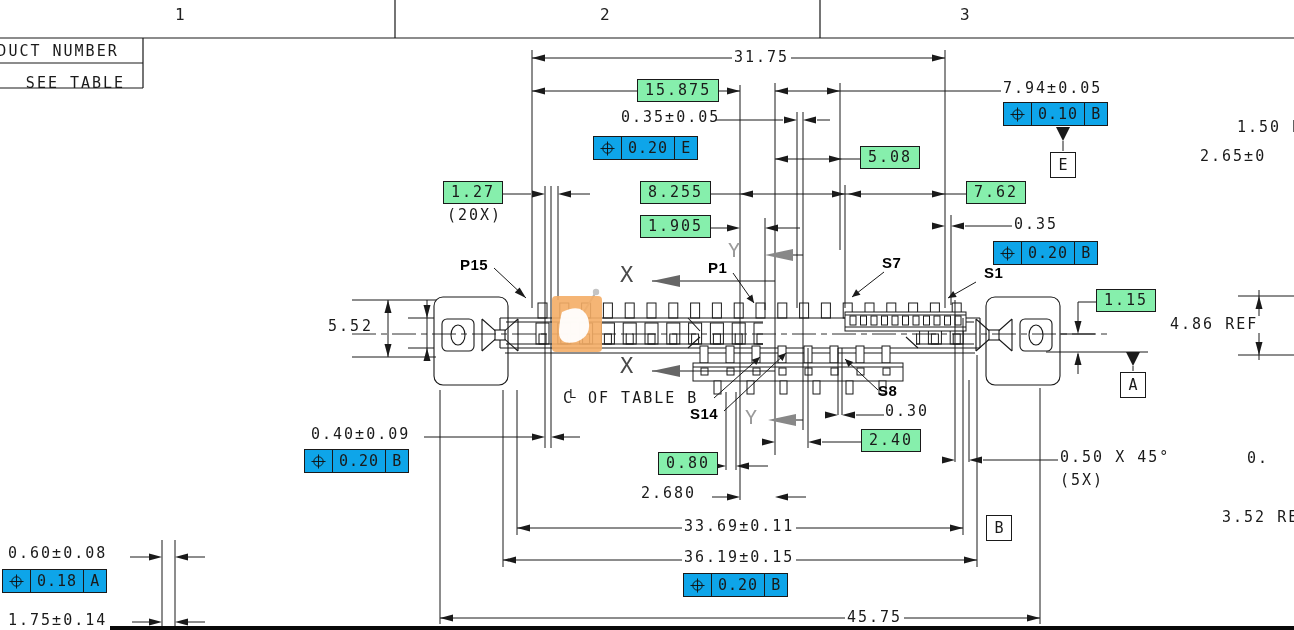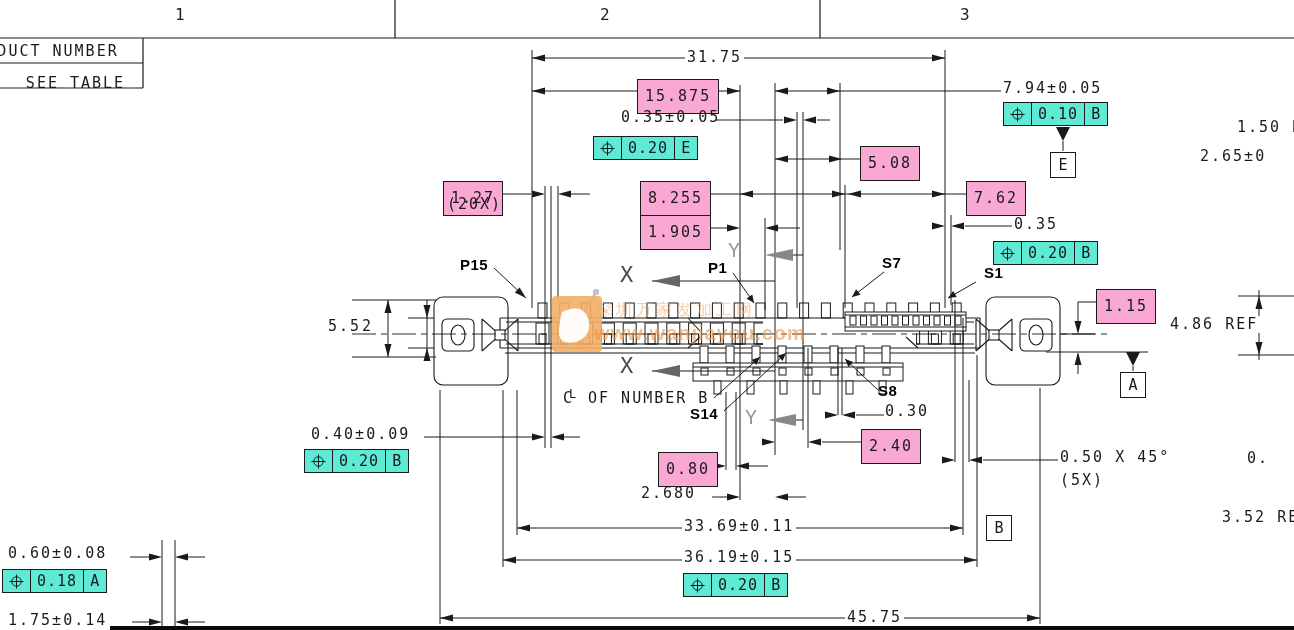--- a/index.html
+++ b/index.html
@@ -283,7 +283,7 @@
   <div class="txt tb-row" style="left:-60px;top:40px;width:203px;height:22px;z-index:2">PRODUCT NUMBER</div>
   <div class="txt tb-row" style="left:4px;top:65px;width:143px;height:36px;z-index:2">SEE TABLE</div>
 
-  <div class="txt dim" style="left:685px;top:49px">31.75</div>
+  <div class="txt dim" style="left:732px;top:49px">31.75</div>
   <div class="txt dim-box" style="left:637px;top:79px">15.875</div>
   <div class="txt dim nobg" style="left:621px;top:109px">0.35±0.05</div>
   <div class="fcf" style="left:593px;top:136px">

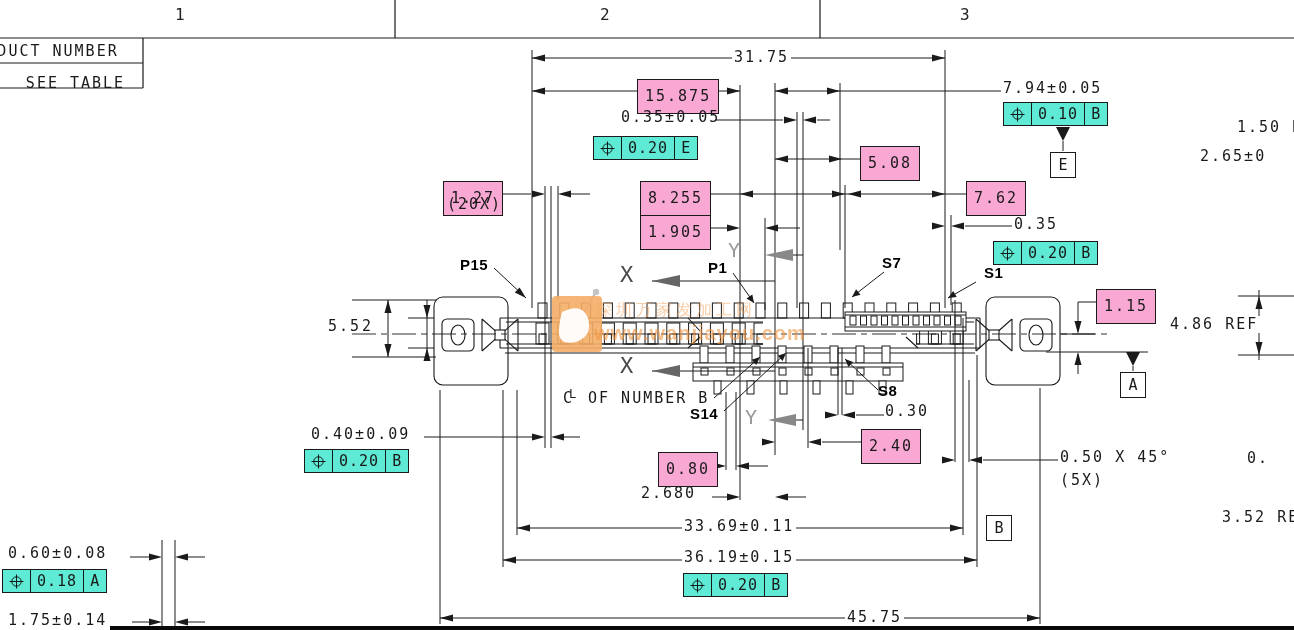--- a/index.html
+++ b/index.html
@@ -11,7 +11,7 @@
        background:#fff;padding:0 2px;color:#1a1a1a}
   .nobg{background:transparent;padding:0}
   .dim-box{font:15px "DejaVu Sans Mono",monospace;letter-spacing:2px;line-height:17px;
-       border:1.4px solid #1a1a1a;background:#f9a8d4;padding:8px 7px;color:#1a1a1a}
+       border:1.4px solid #1a1a1a;background:#86efac;padding:2px 7px;color:#1a1a1a}
   .fcf{position:absolute;z-index:2;display:flex;border:1.4px solid #1a1a1a;background:#5eead4;align-items:stretch}
   .fcf .cell{display:flex;align-items:center;font:15px "DejaVu Sans Mono",monospace;letter-spacing:1px;
        padding:2px 6px;border-left:1.4px solid #1a1a1a;color:#1a1a1a}

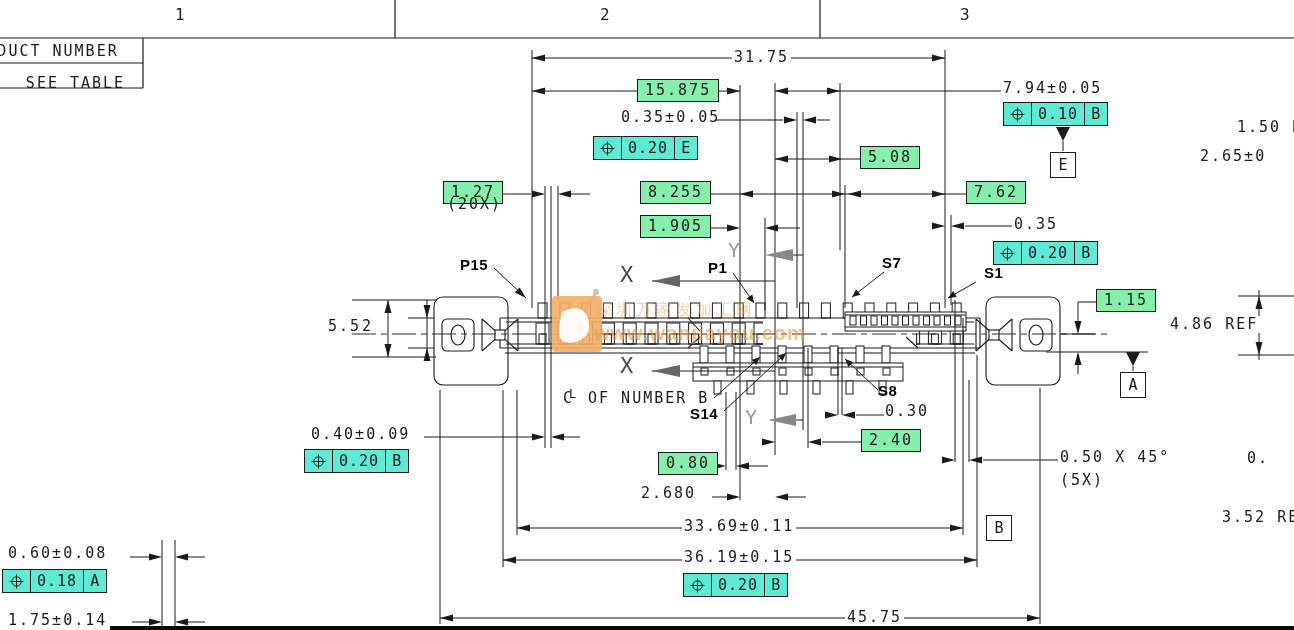--- a/index.html
+++ b/index.html
@@ -12,7 +12,7 @@
   .nobg{background:transparent;padding:0}
   .dim-box{font:15px "DejaVu Sans Mono",monospace;letter-spacing:2px;line-height:17px;
        border:1.4px solid #1a1a1a;background:#86efac;padding:2px 7px;color:#1a1a1a}
-  .fcf{position:absolute;z-index:2;display:flex;border:1.4px solid #1a1a1a;background:#5eead4;align-items:stretch}
+  .fcf{position:absolute;z-index:2;display:flex;border:1.4px solid #1a1a1a;background:#0ea5e9;align-items:stretch}
   .fcf .cell{display:flex;align-items:center;font:15px "DejaVu Sans Mono",monospace;letter-spacing:1px;
        padding:2px 6px;border-left:1.4px solid #1a1a1a;color:#1a1a1a}
   .fcf .cell:first-child{border-left:none}

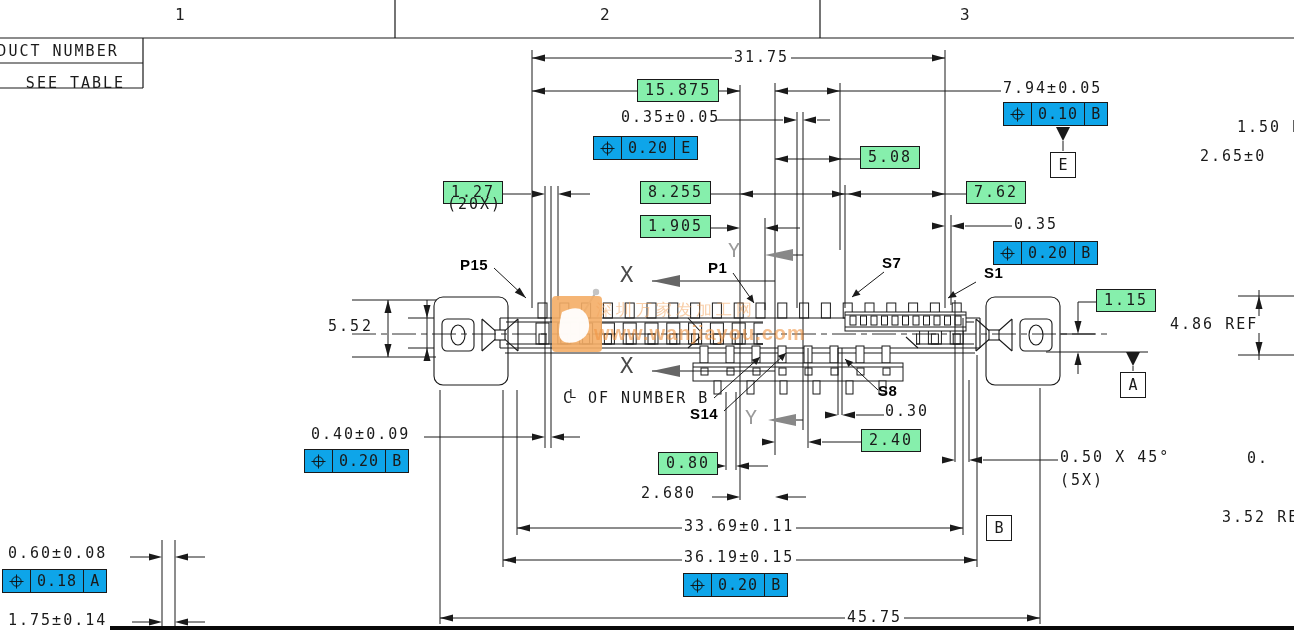--- a/index.html
+++ b/index.html
@@ -311,7 +311,7 @@
   <div class="txt dim-box" style="left:860px;top:146px">5.08</div>
 
   <div class="txt dim-box" style="left:443px;top:181px">1.27</div>
-  <div class="txt dim nobg" style="left:447px;top:196px">(20X)</div>
+  <div class="txt dim nobg" style="left:447px;top:207px">(20X)</div>
   <div class="txt dim-box" style="left:640px;top:181px">8.255</div>
   <div class="txt dim-box" style="left:966px;top:181px">7.62</div>
   <div class="txt dim-box" style="left:640px;top:215px">1.905</div>

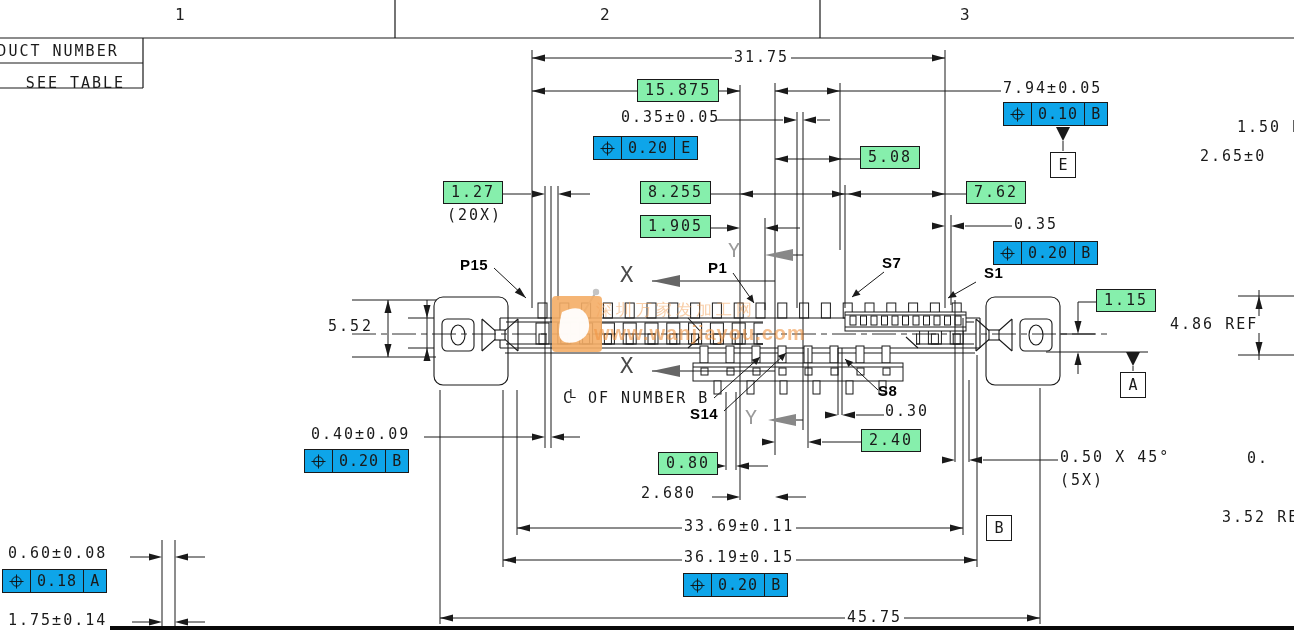--- a/index.html
+++ b/index.html
@@ -401,7 +401,6 @@
   </div>
   <div class="txt dim nobg" style="left:8px;top:612px">1.75±0.14</div>
 
-  <div class="txt wm-cn" style="left:596px;top:300px">深圳万家发加工网</div>
   <div class="txt wm-url" style="left:594px;top:322px">www.wanjiayou.com</div>
 
   <div class="bottom-bar"></div>

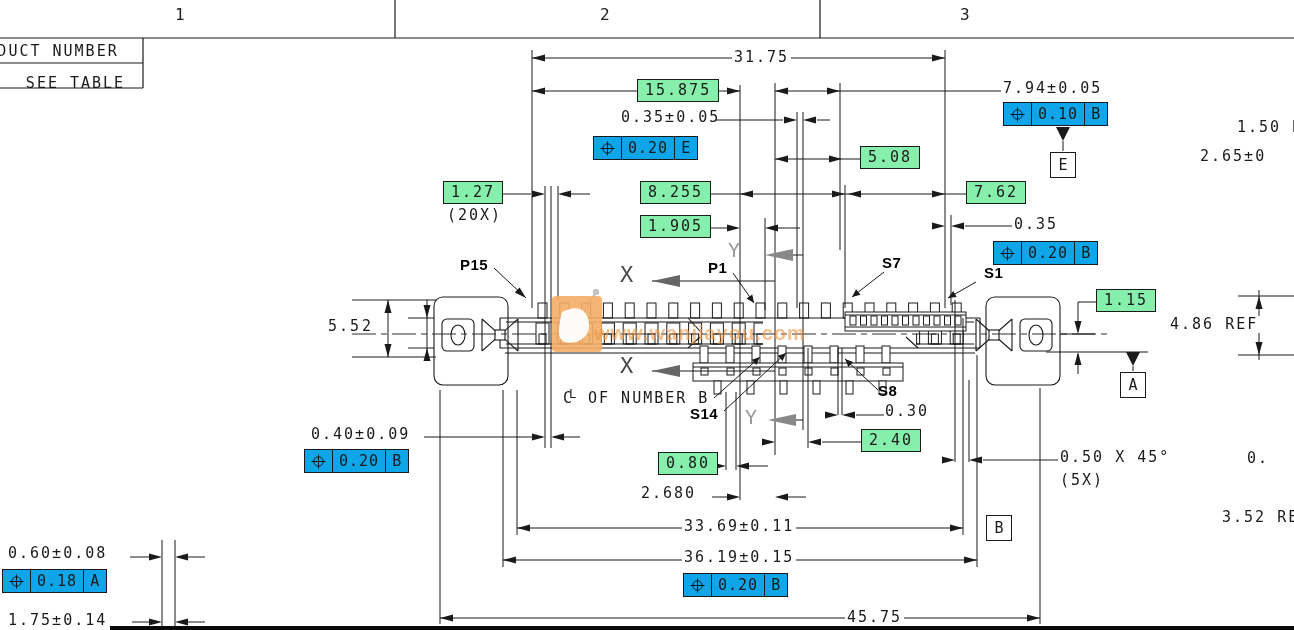--- a/index.html
+++ b/index.html
@@ -401,7 +401,6 @@
   </div>
   <div class="txt dim nobg" style="left:8px;top:612px">1.75±0.14</div>
 
-  <div class="txt wm-url" style="left:594px;top:322px">www.wanjiayou.com</div>
 
   <div class="bottom-bar"></div>
 </div>

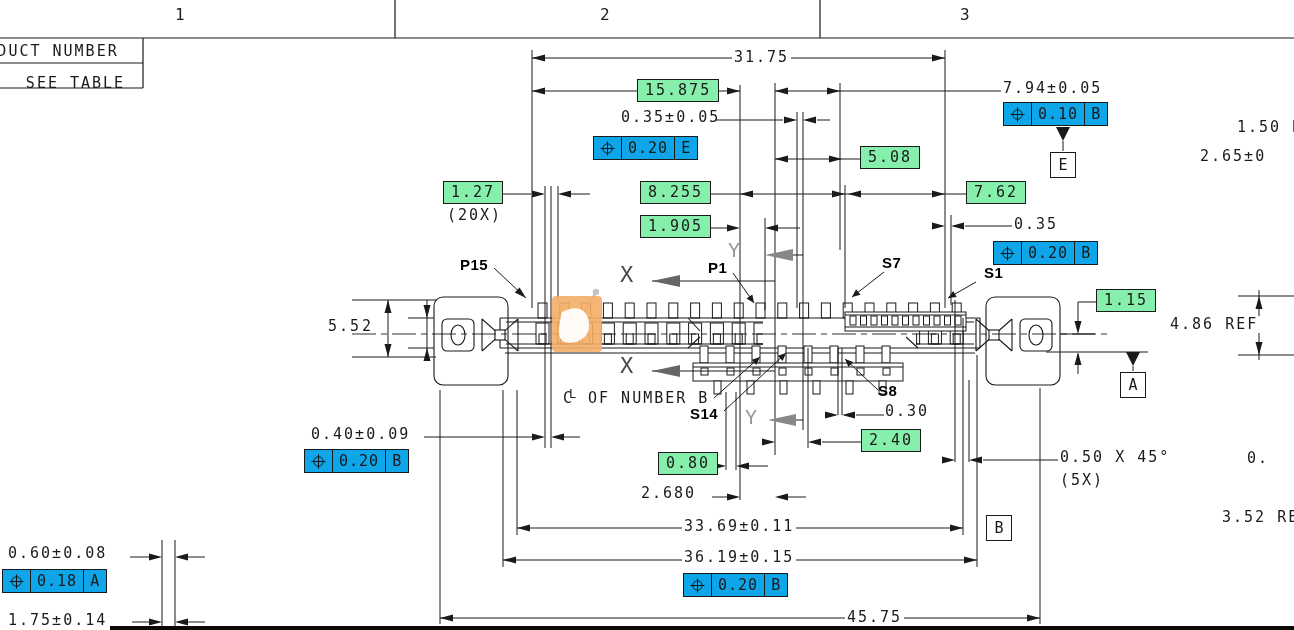--- a/index.html
+++ b/index.html
@@ -352,7 +352,7 @@
 
   <div class="txt dim nobg" style="left:563px;top:390px">
     <span class="cl"><i>C</i><i class="cl-l">L</i></span>
-    <span>OF NUMBER B</span>
+    <span>OF TABLE B</span>
   </div>
 
   <div class="txt dim nobg" style="left:885px;top:403px">0.30</div>

